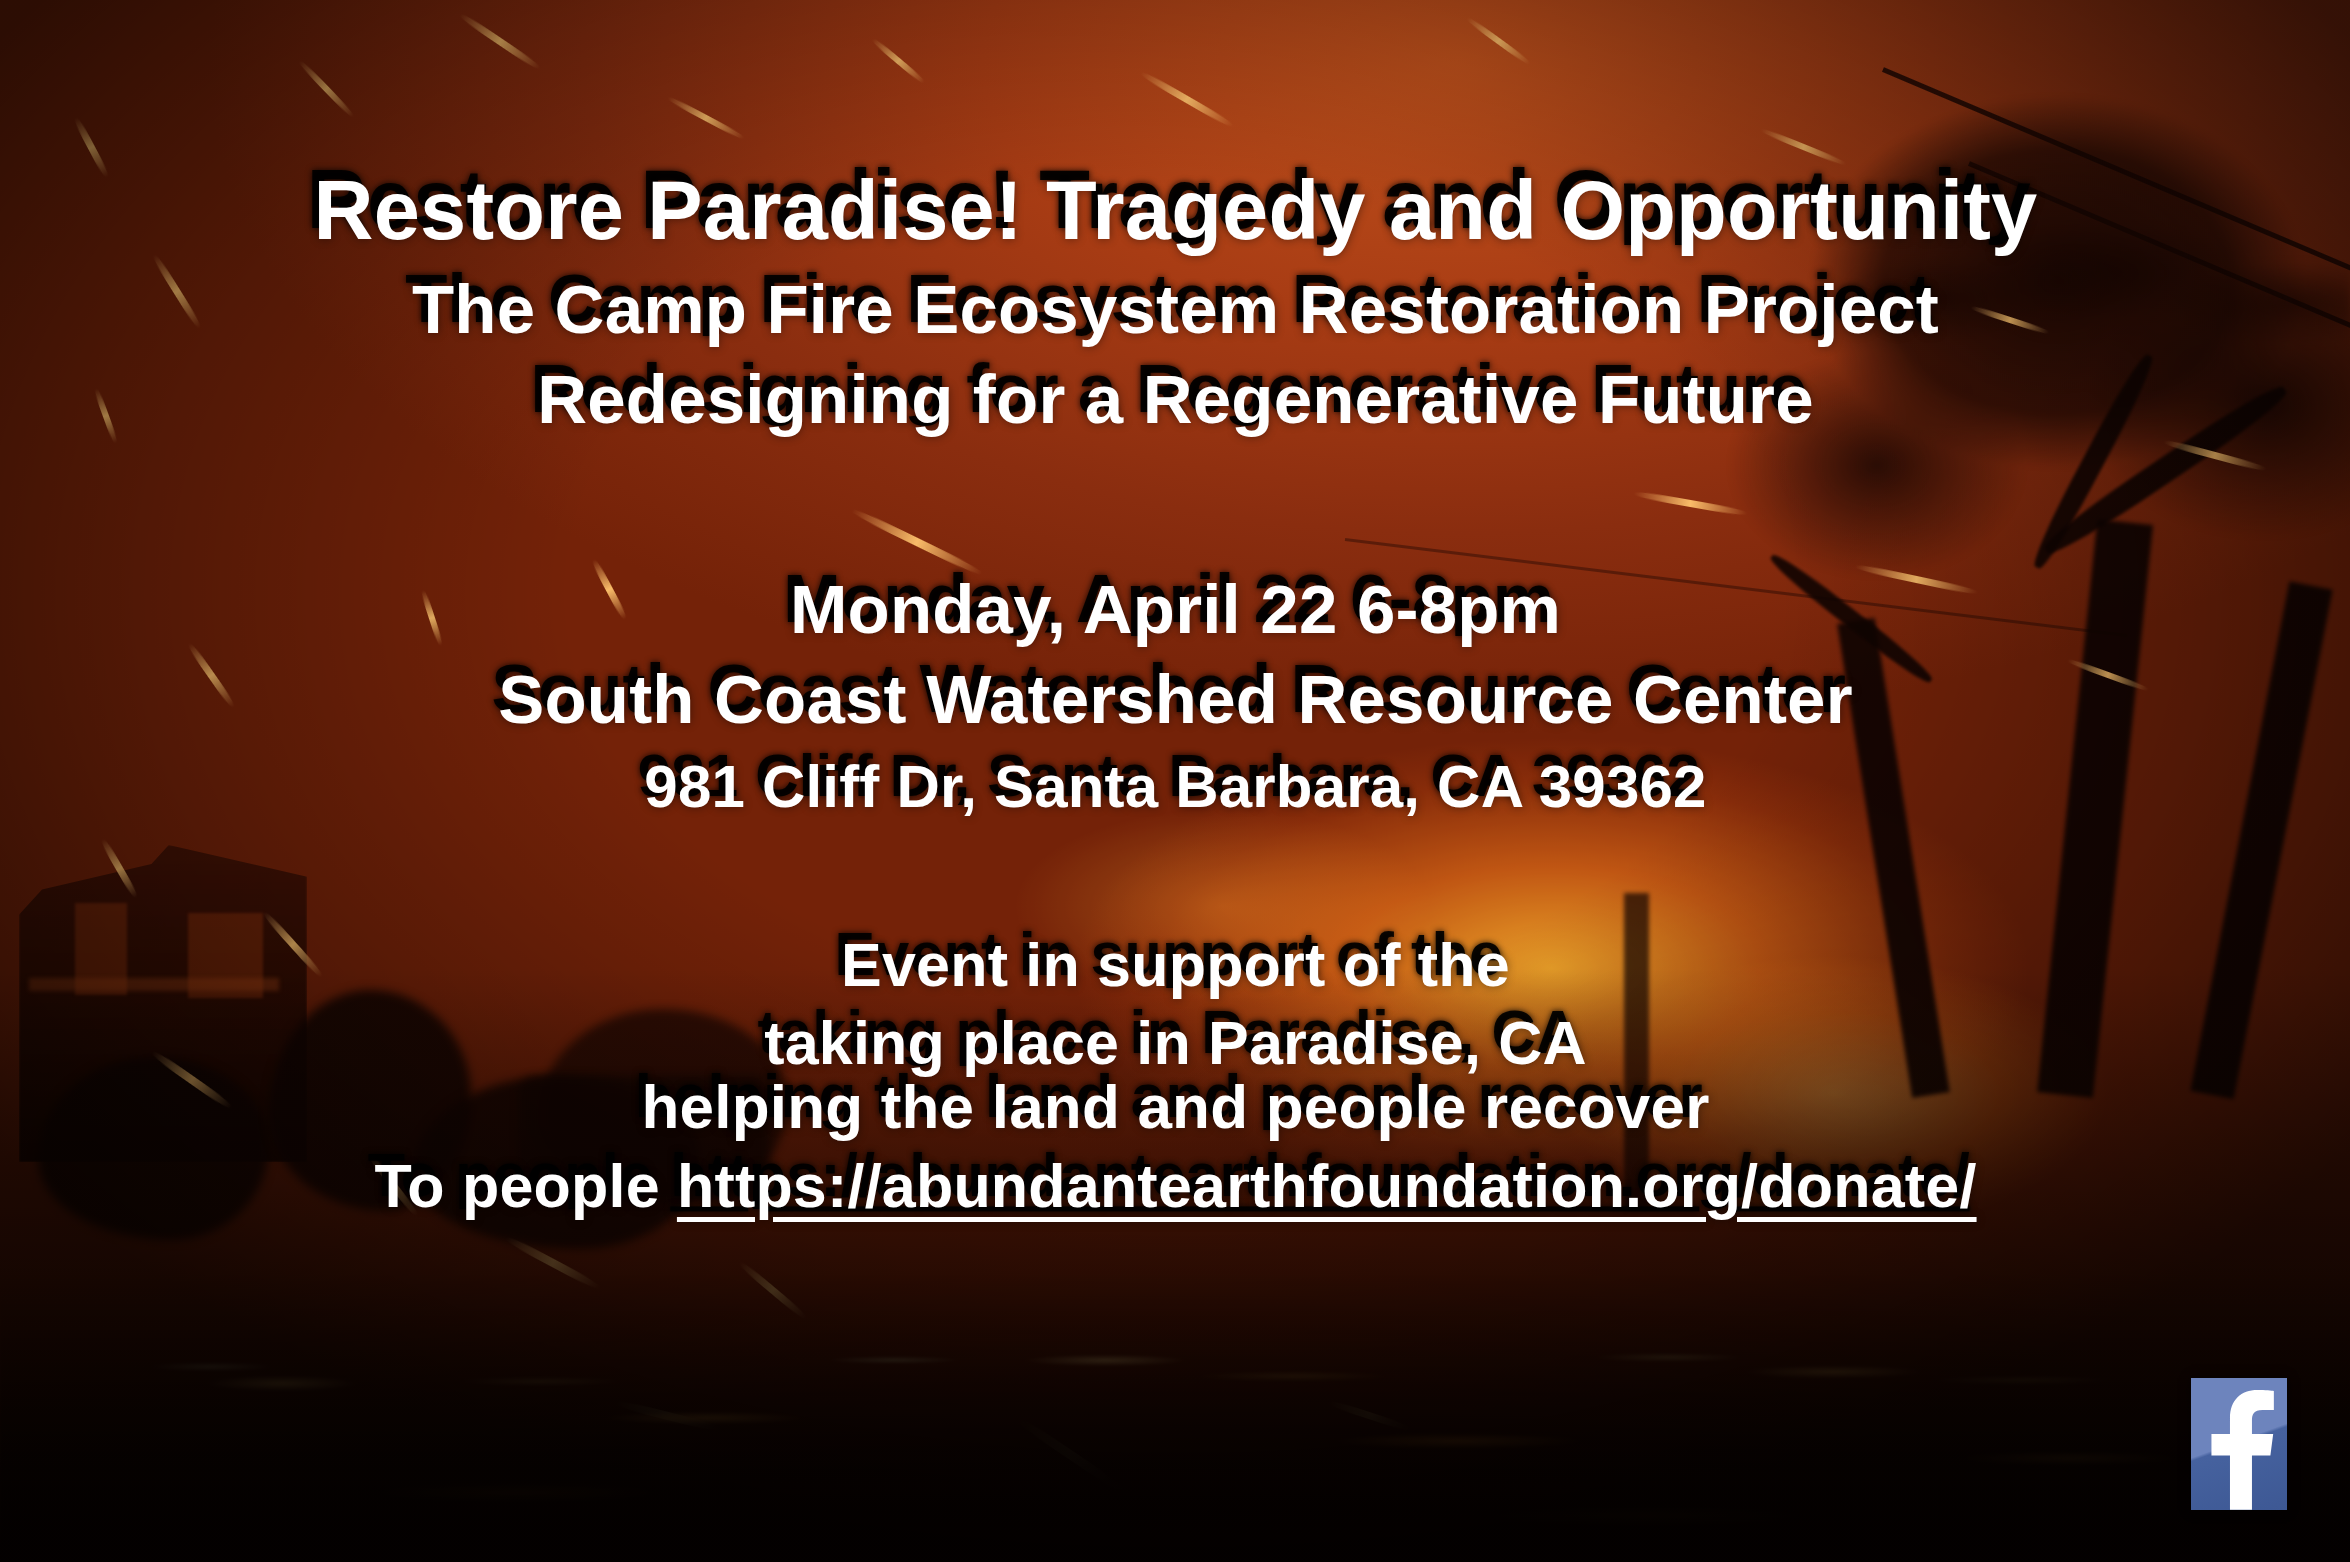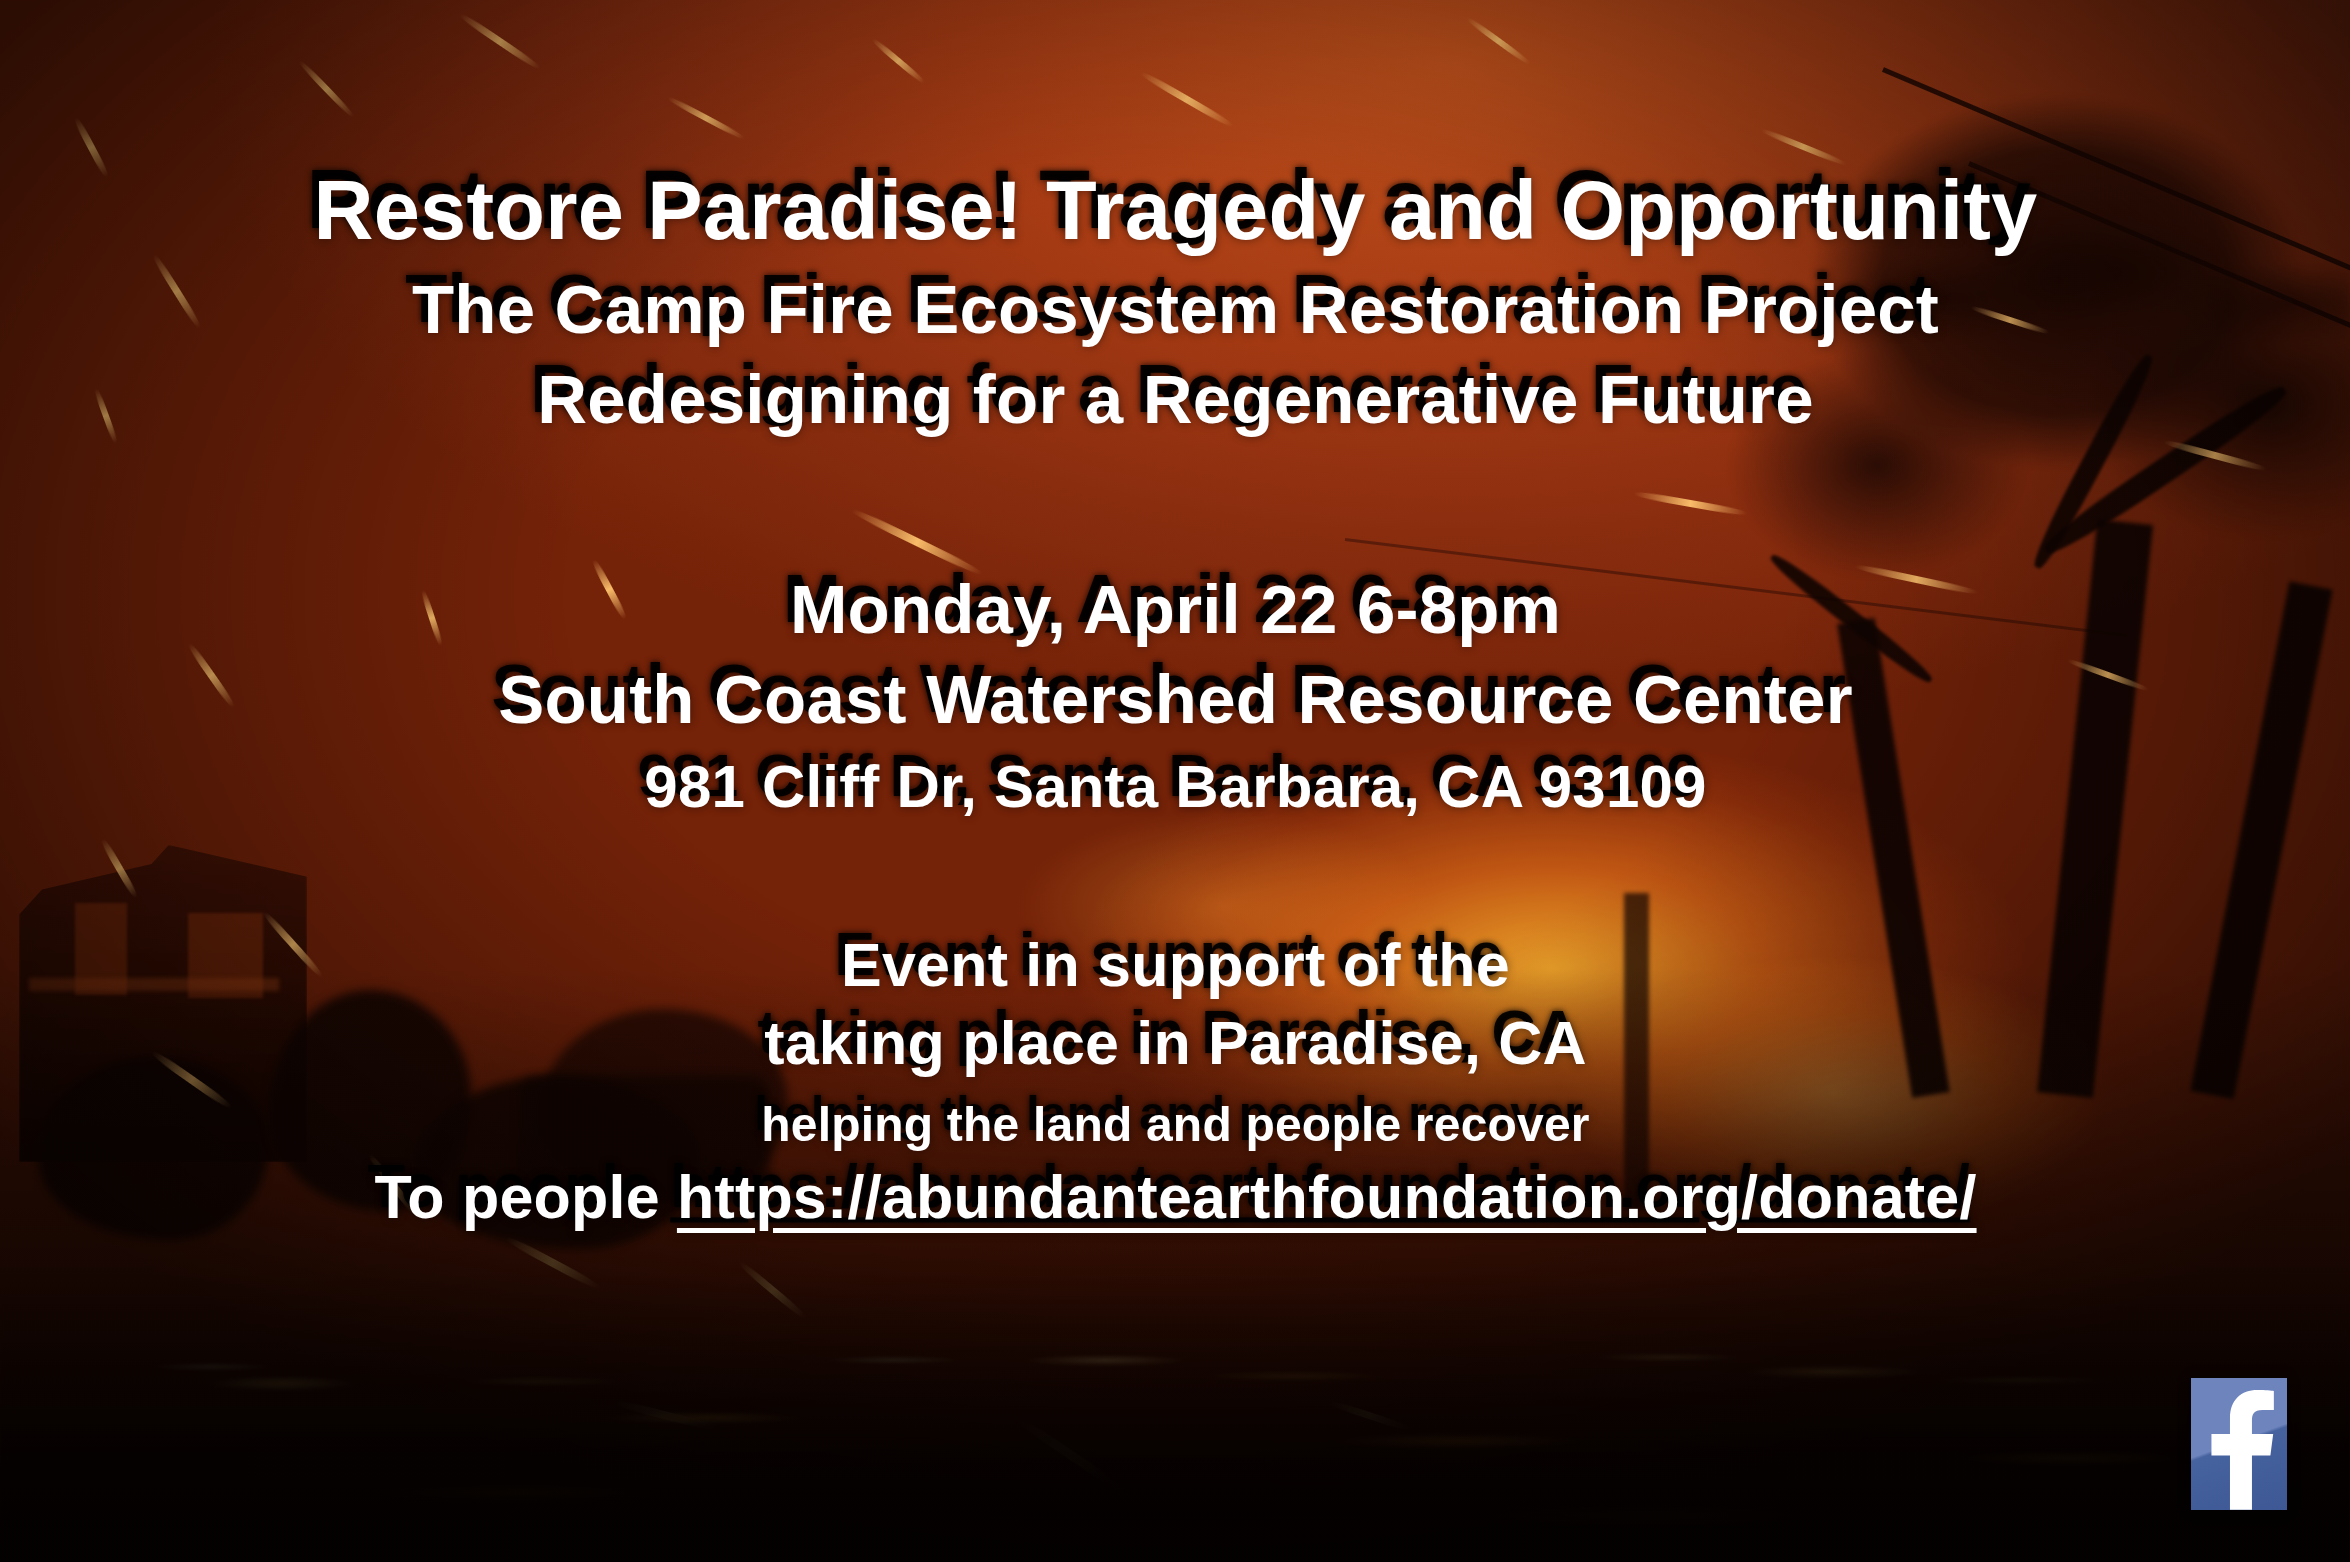--- a/index.html
+++ b/index.html
@@ -237,7 +237,7 @@
 
     <div class="line t-date">Monday, April 22 6-8pm</div>
     <div class="line t-venue">South Coast Watershed Resource Center</div>
-    <div class="line t-addr">981 Cliff Dr, Santa Barbara, CA 93109</div>
+    <div class="line t-addr">981 Cliff Dr, Santa Barbara, CA 39362</div>
 
     <div class="gap-b"></div>
 

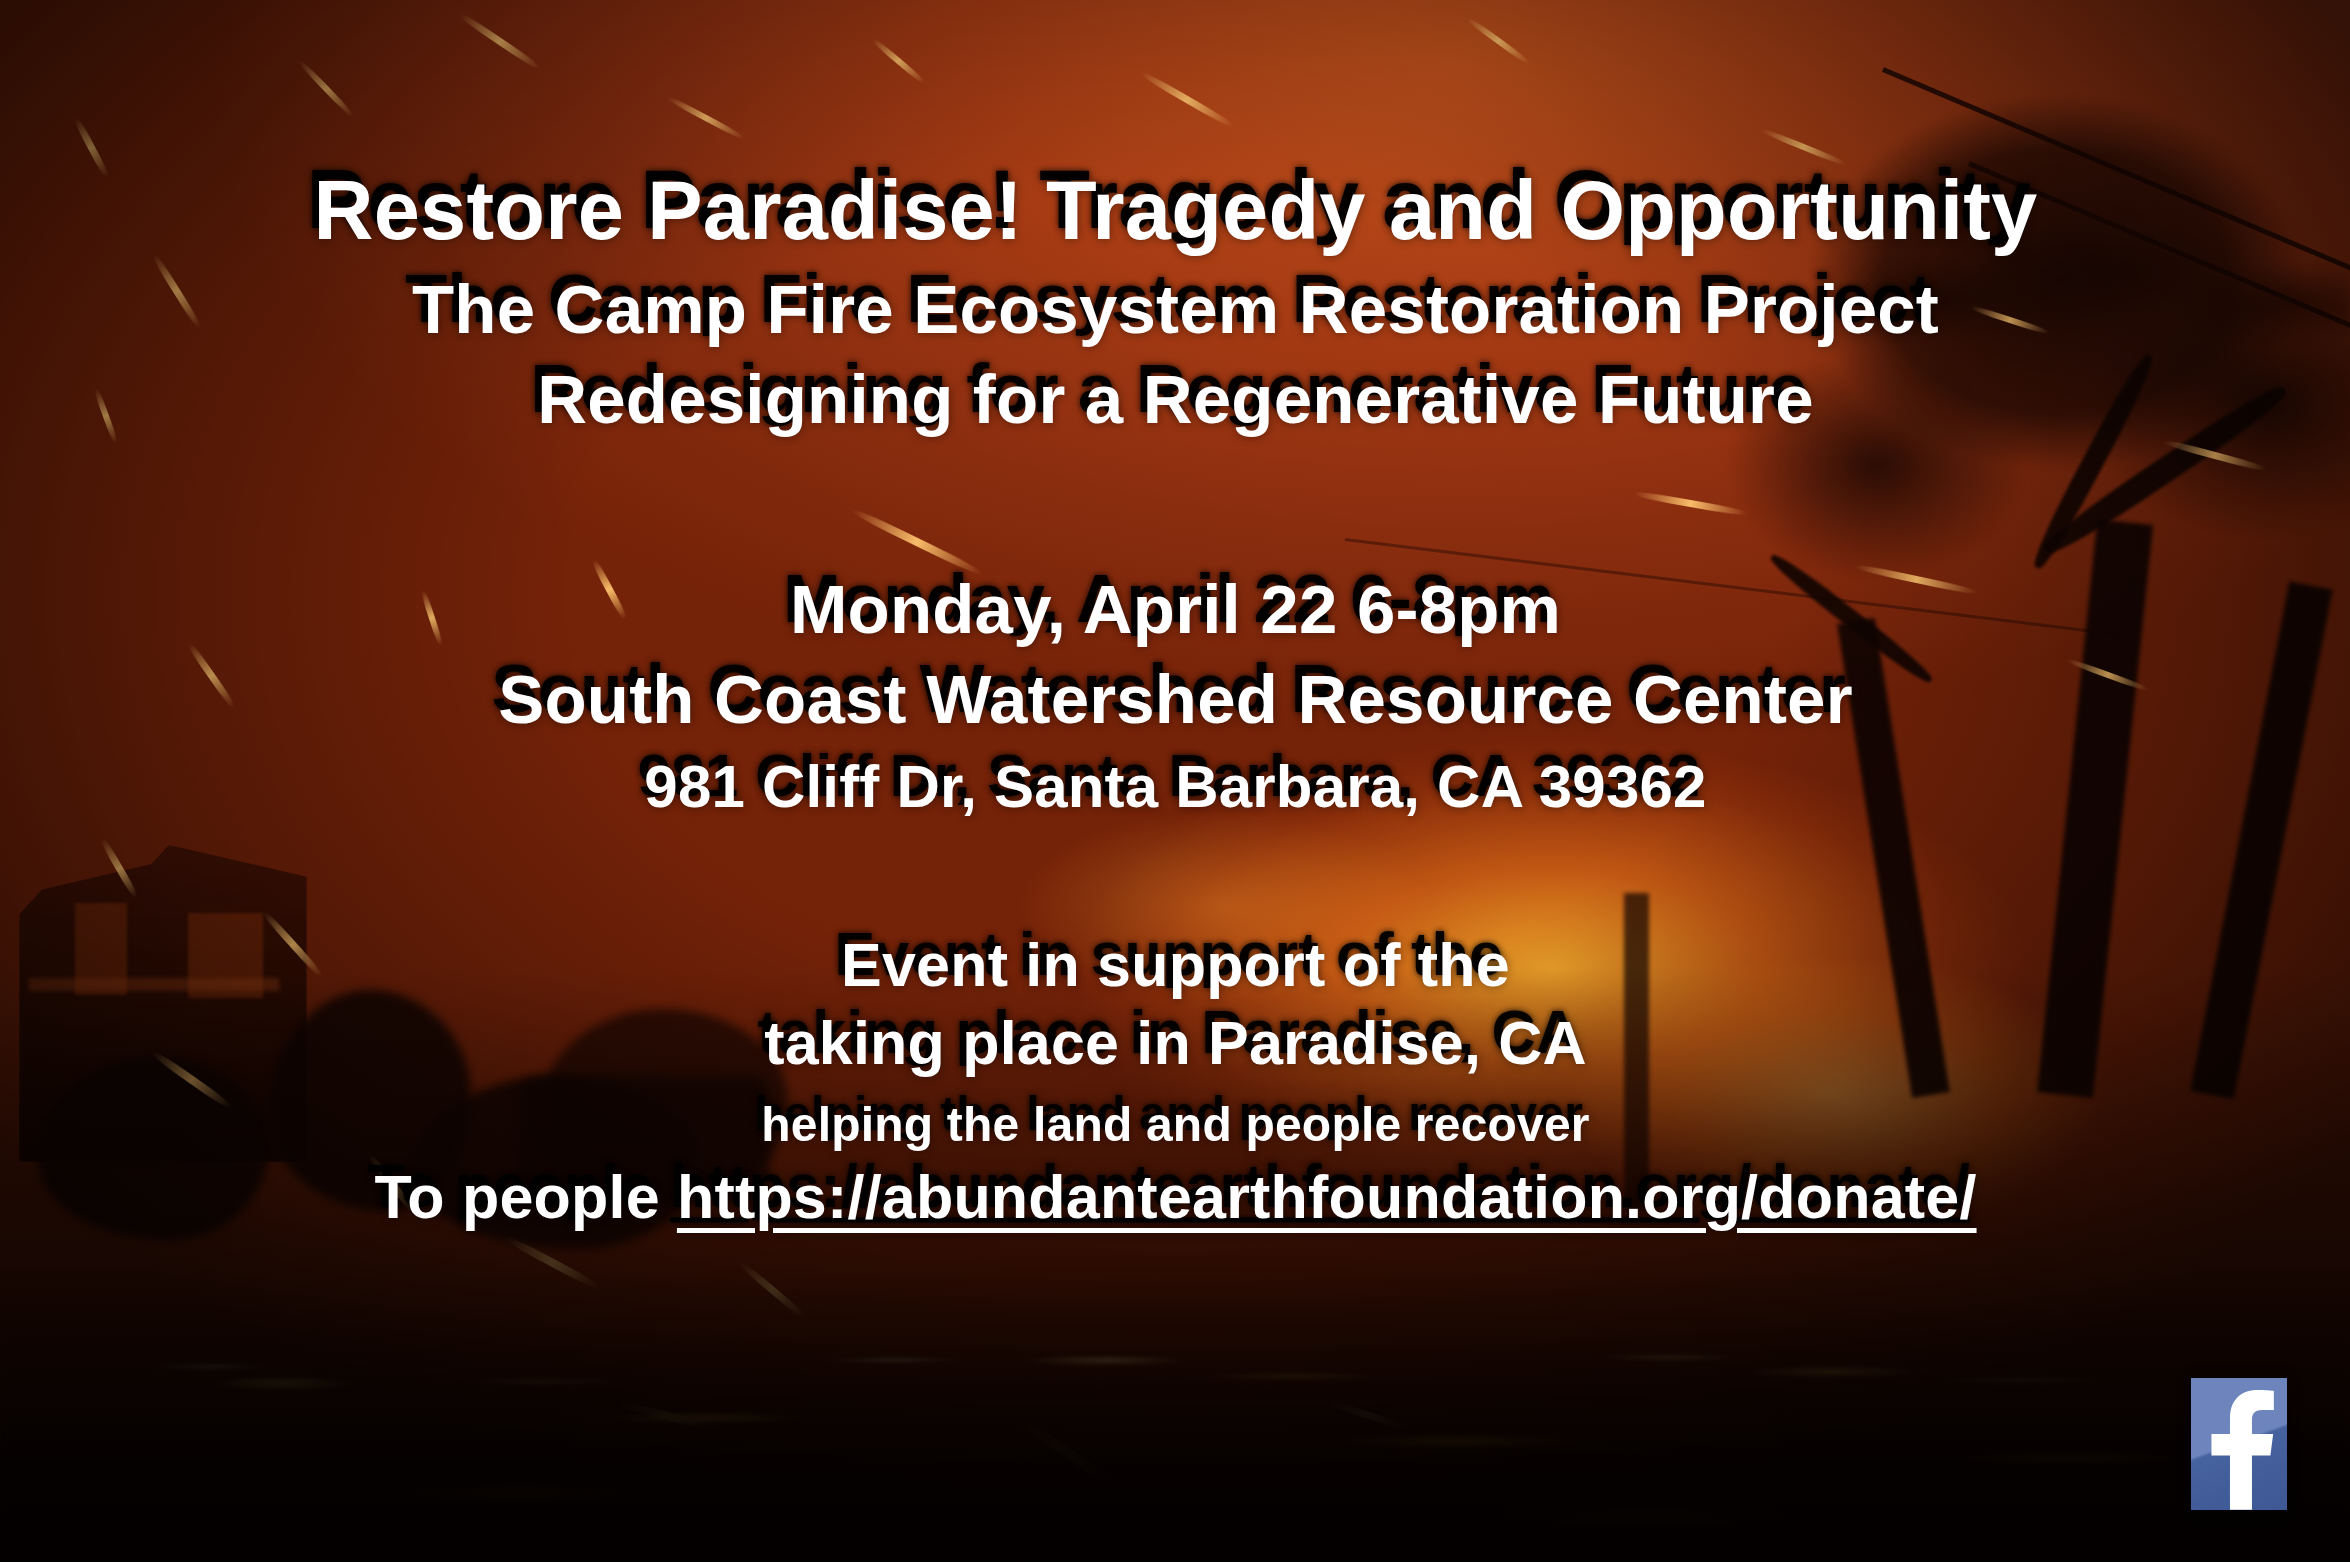--- a/index.html
+++ b/index.html
@@ -150,7 +150,7 @@
   .t-s1       { font-size:61px; }
   .t-s2       { font-size:61px; margin-top:17.3px; }
   .t-s3       { font-size:61px; margin-top:17.3px; }
-  .t-s4       { font-size:48px; margin-top:27px; }
+  .t-s4       { font-size:62px; margin-top:2px; }
   .t-support  { font-size:61px; margin-top:17.3px; }
   .t-support .url { text-decoration:underline; text-underline-offset:9.6px; text-decoration-thickness:4.8px; }
 

